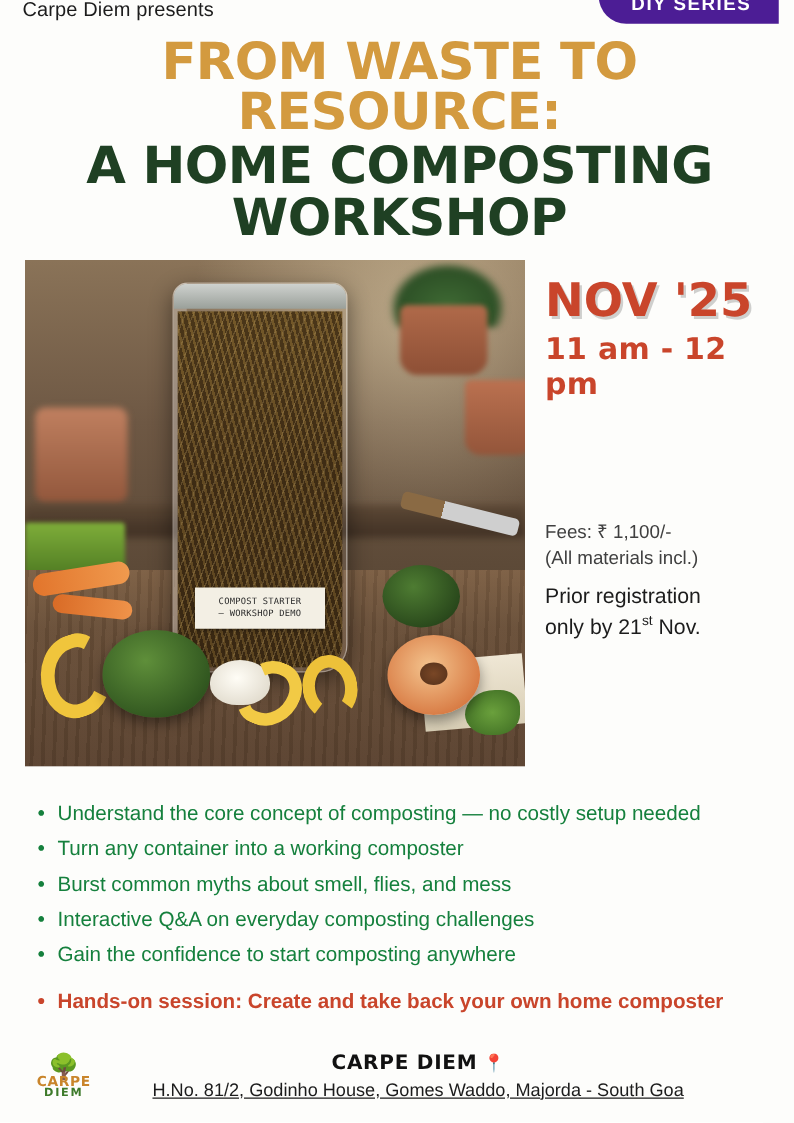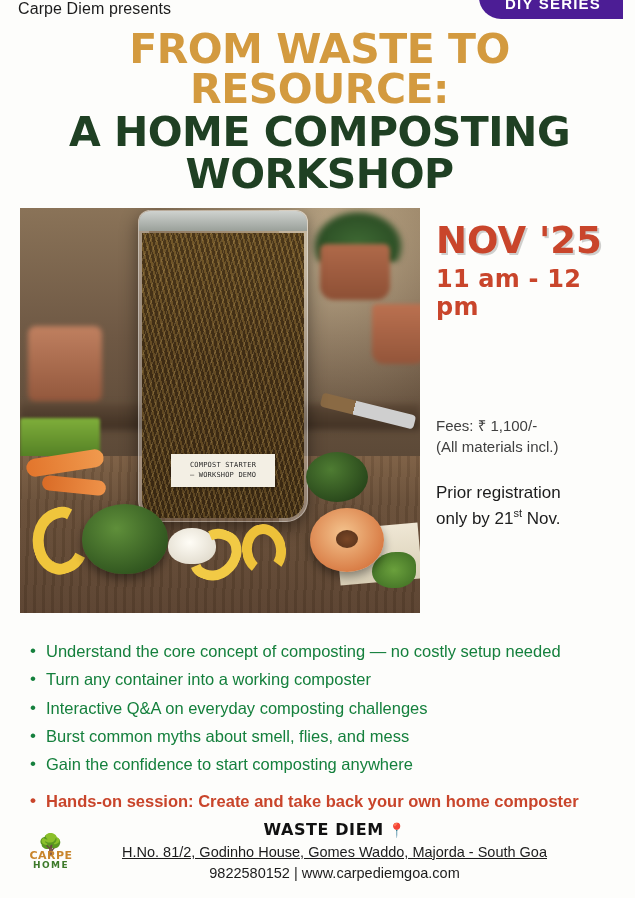--- a/index.html
+++ b/index.html
@@ -137,7 +137,7 @@
   }
   
   .jar {
-    position: absolute; left: 118px; top: 2px; width: 170px; height: 312px;
+    position: absolute; left: 118px; top: 18px; width: 140px; height: 312px;
     border-radius: 12px 12px 22px 22px;
     background: linear-gradient(90deg, rgba(255,255,255,.30) 0 10px, rgba(255,255,255,.07) 10px 140px, rgba(255,255,255,.28) 140px 170px);
     box-shadow: 0 6px 18px rgba(0,0,0,.45);

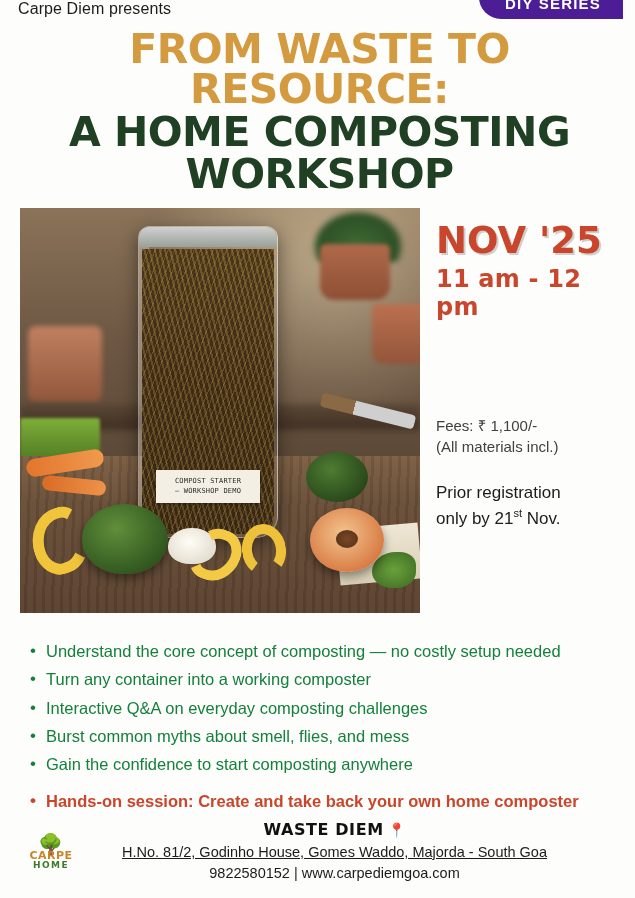--- a/index.html
+++ b/index.html
@@ -272,7 +272,7 @@
     line-height: 1.42;
   }
   .prior {
-    margin-top: 24px;
+    margin-top: 8px;
     font-size: 17px;
     color: #1c1c1c;
     line-height: 1.42;

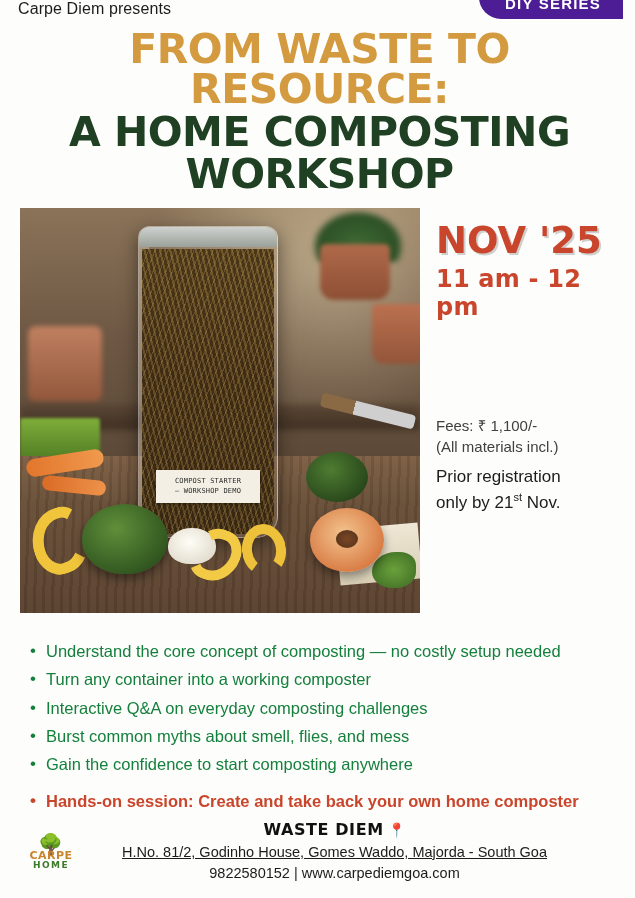--- a/index.html
+++ b/index.html
@@ -432,8 +432,8 @@
   <ul class="bullets">
     <li>Understand the core concept of composting — no costly setup needed</li>
     <li>Turn any container into a working composter</li>
+    <li>Burst common myths about smell, flies, and mess</li>
     <li>Interactive Q&amp;A on everyday composting challenges</li>
-    <li>Burst common myths about smell, flies, and mess</li>
     <li>Gain the confidence to start composting anywhere</li>
     <li class="highlight">Hands-on session: Create and take back your own home composter</li>
   </ul>

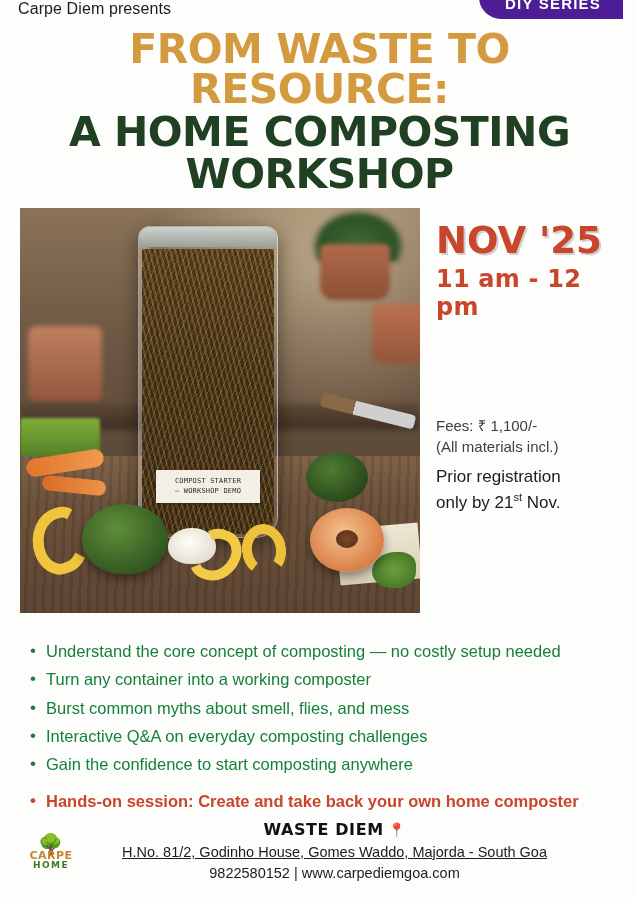--- a/index.html
+++ b/index.html
@@ -446,7 +446,7 @@
     </div>
     <div class="footer-text">
       <div>
-        <span class="fname">WASTE DIEM</span>
+        <span class="fname">CARPE DIEM</span>
         <span class="pin">📍</span>
       </div>
       <div class="faddr">H.No. 81/2, Godinho House, Gomes Waddo, Majorda - South Goa</div>

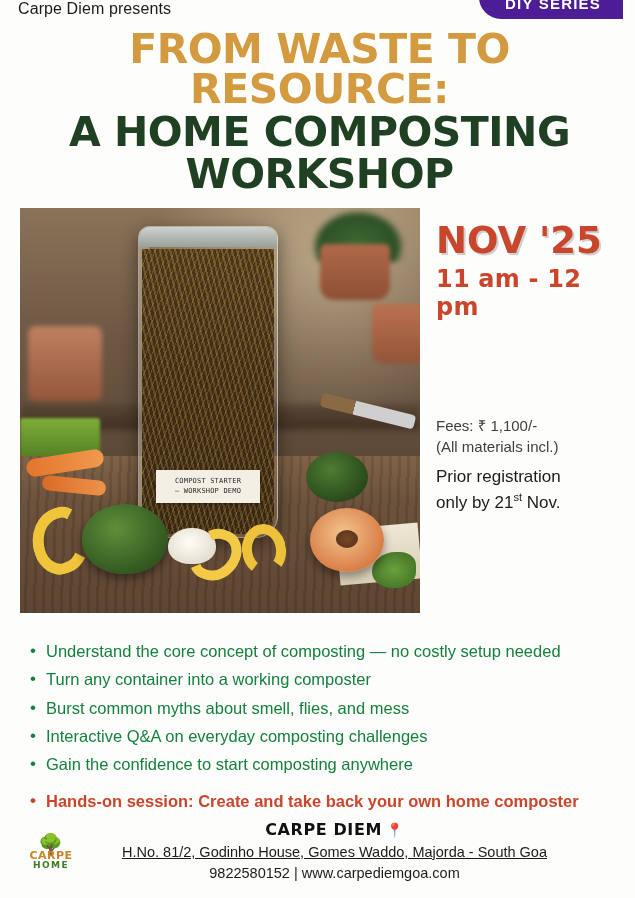--- a/index.html
+++ b/index.html
@@ -442,7 +442,7 @@
     <div class="logo">
       <div class="tree">🌳</div>
       <span class="lname">CARPE</span>
-      <span class="lname2">HOME</span>
+      <span class="lname2">DIEM</span>
     </div>
     <div class="footer-text">
       <div>

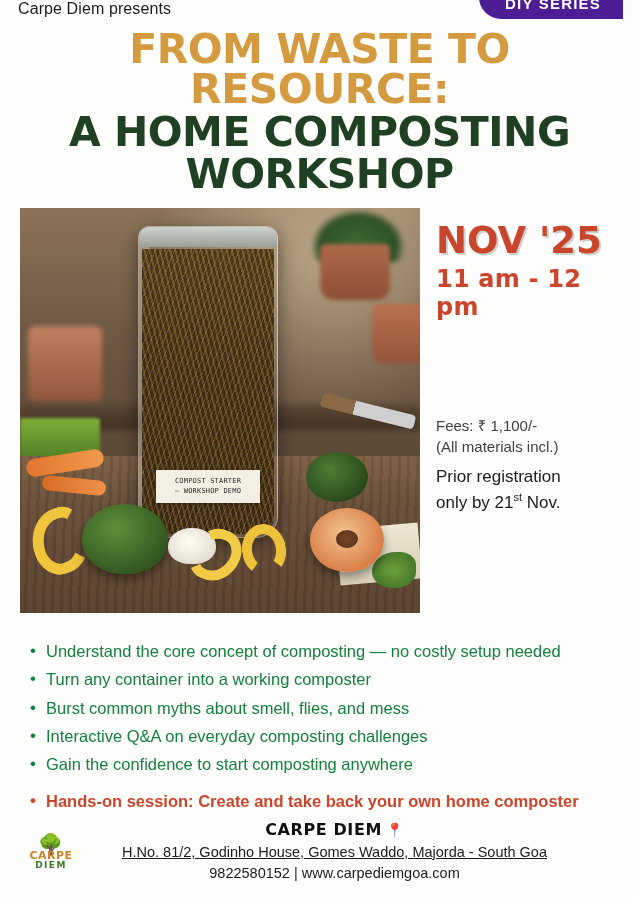--- a/index.html
+++ b/index.html
@@ -450,7 +450,6 @@
         <span class="pin">📍</span>
       </div>
       <div class="faddr">H.No. 81/2, Godinho House, Gomes Waddo, Majorda - South Goa</div>
-      <div class="fcontact">9822580152 | www.carpediemgoa.com</div>
     </div>
   </div>
 

